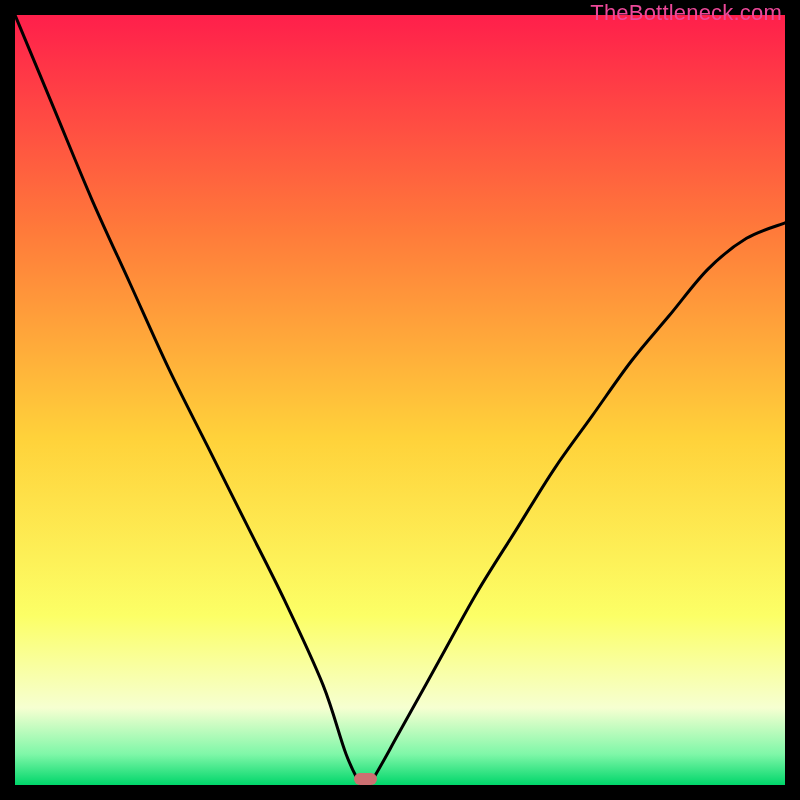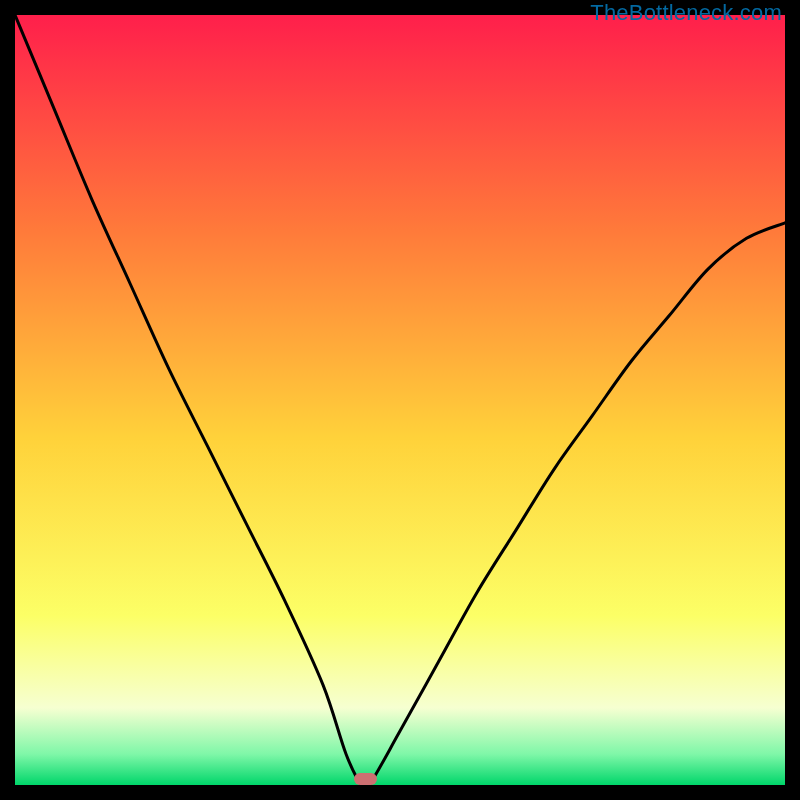--- a/index.html
+++ b/index.html
@@ -30,7 +30,7 @@
     position: absolute;
     top: 0px;
     right: 18px;
-    color: #0369a1;
+    color: #ec4899;
     font-size: 22px;
     font-weight: 500;
     letter-spacing: 0.2px;

